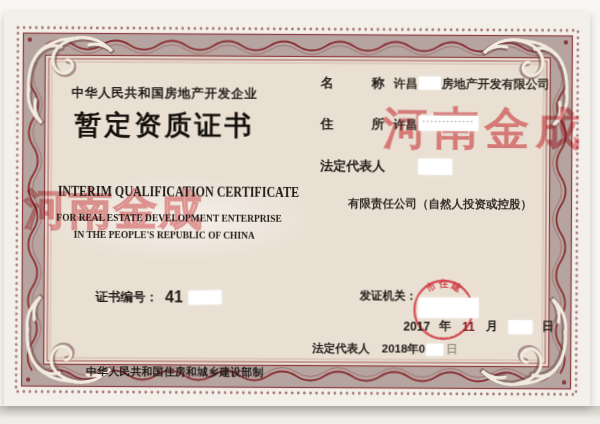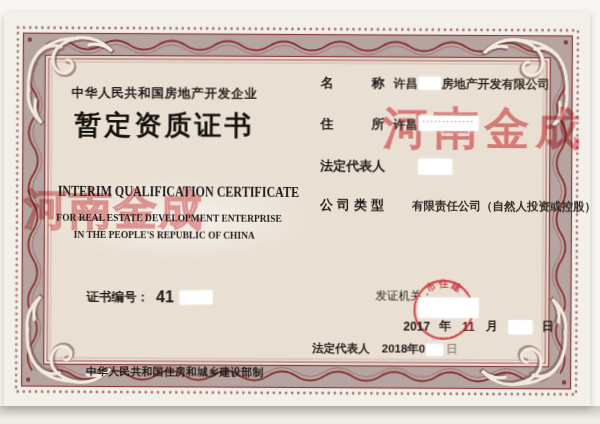--- a/index.html
+++ b/index.html
@@ -153,7 +153,6 @@
       </div>
 
       <div class="row row-type">
-        <span class="flabel">公司类型</span>
         <span class="fvalue">有限责任公司（自然人投资或控股）</span>
       </div>
 

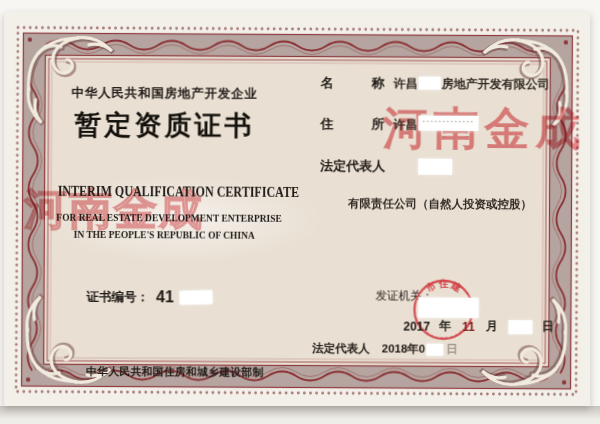--- a/index.html
+++ b/index.html
@@ -51,7 +51,7 @@
   .mask-seal{position:absolute;left:415px;top:285px;width:60px;height:20px;background:#fff;
              box-shadow:0 0 3px rgba(255,255,255,.95);}
 
-  .row-certno{left:83px;top:277px;font-size:12.5px;font-weight:700;}
+  .row-certno{left:92px;top:277px;font-size:12.5px;font-weight:700;}
   .certno-digits{margin-left:7px;font-size:16px;font-weight:700;}
   .row-madeby{left:83px;top:322px;font-size:10.8px;font-weight:700;letter-spacing:.3px;margin-top:32px;}
   .row-auth{left:372px;top:276px;font-size:11.5px;font-weight:400;}

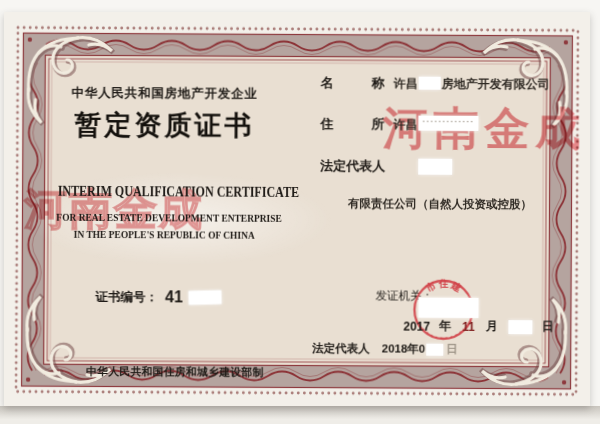--- a/index.html
+++ b/index.html
@@ -54,7 +54,7 @@
   .row-certno{left:92px;top:277px;font-size:12.5px;font-weight:700;}
   .certno-digits{margin-left:7px;font-size:16px;font-weight:700;}
   .row-madeby{left:83px;top:322px;font-size:10.8px;font-weight:700;letter-spacing:.3px;margin-top:32px;}
-  .row-auth{left:372px;top:276px;font-size:11.5px;font-weight:400;}
+  .row-auth{left:356px;top:276px;font-size:11.5px;font-weight:700;}
   .row-date{left:400px;top:305px;font-size:12px;font-weight:700;}
   .row-date span{display:inline-block;text-align:center;}
   .d-year{margin-right:9px;}.d-u1{margin-right:11px;}.d-month{margin-right:11px;color:#7f1d1d;}

